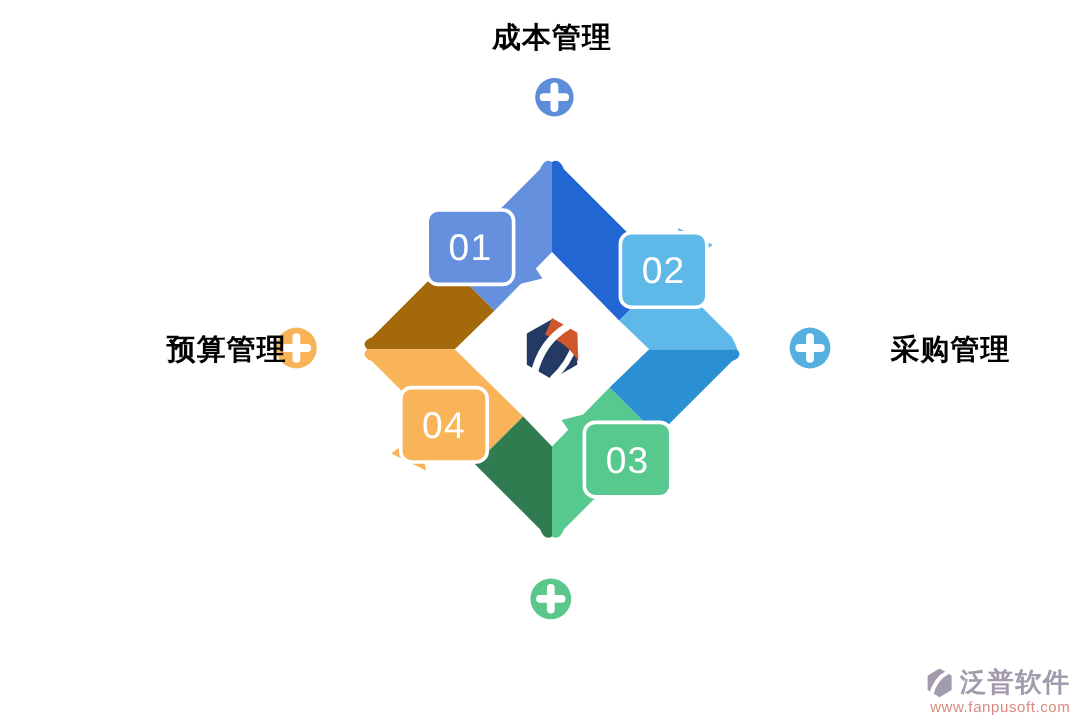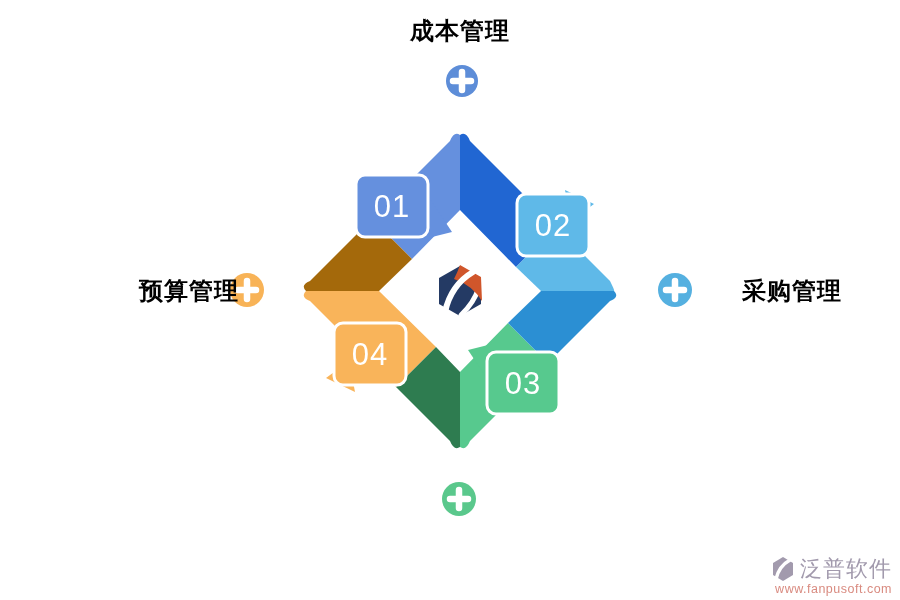--- a/index.html
+++ b/index.html
@@ -21,7 +21,7 @@
   }
   .watermark .row{display:flex;align-items:center;justify-content:flex-end;gap:4px;}
   .watermark .brand{
-    font-size:22px;font-weight:400;color:#A29AAD;letter-spacing:1px;
+    font-size:22px;font-weight:700;color:#A29AAD;letter-spacing:1px;
   }
   .watermark .url{
     font-size:12.5px;font-weight:400;color:#D98B80;letter-spacing:0.5px;margin-top:1px;

